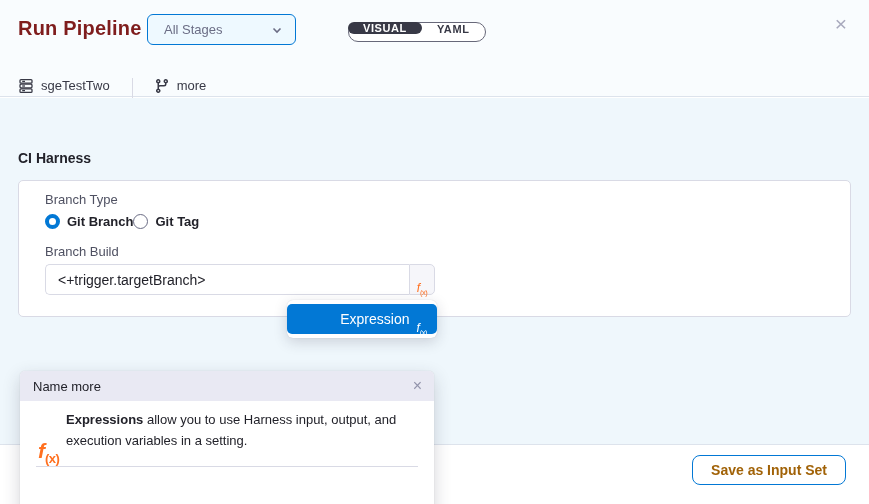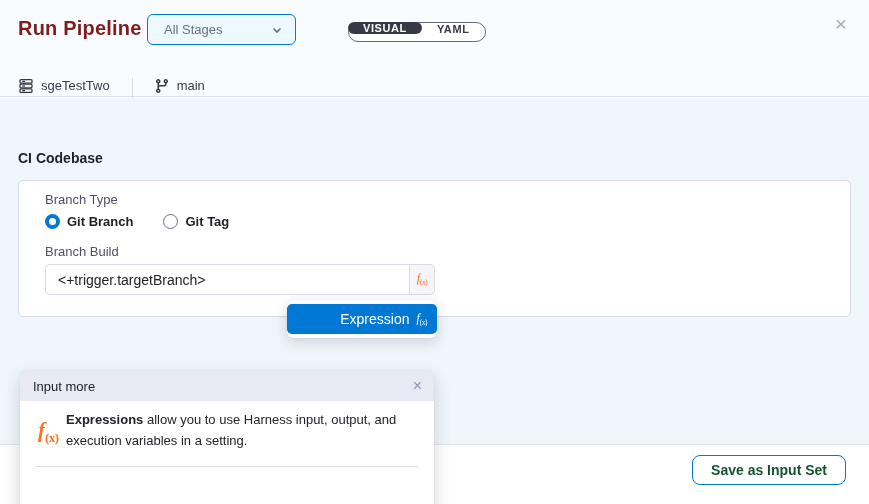--- a/index.html
+++ b/index.html
@@ -180,7 +180,7 @@
       <svg class="ctx-icon" viewBox="0 0 16 16" fill="#383946">
         <path d="M9.5 3.25a2.25 2.25 0 1 1 3 2.122V6A2.5 2.5 0 0 1 10 8.5H6a1 1 0 0 0-1 1v1.128a2.251 2.251 0 1 1-1.5 0V5.372a2.25 2.25 0 1 1 1.5 0v1.836A2.493 2.493 0 0 1 6 7h4a1 1 0 0 0 1-1v-.628A2.25 2.25 0 0 1 9.5 3.25Zm-6 0a.75.75 0 1 0 1.5 0 .75.75 0 0 0-1.5 0Zm8.25-.75a.75.75 0 1 0 0 1.5.75.75 0 0 0 0-1.5ZM4.25 12a.75.75 0 1 0 0 1.5.75.75 0 0 0 0-1.5Z"></path>
       </svg>
-      <span class="ctx-text">main</span>
+      <span class="ctx-text">more</span>
     </div>
   </div>
 

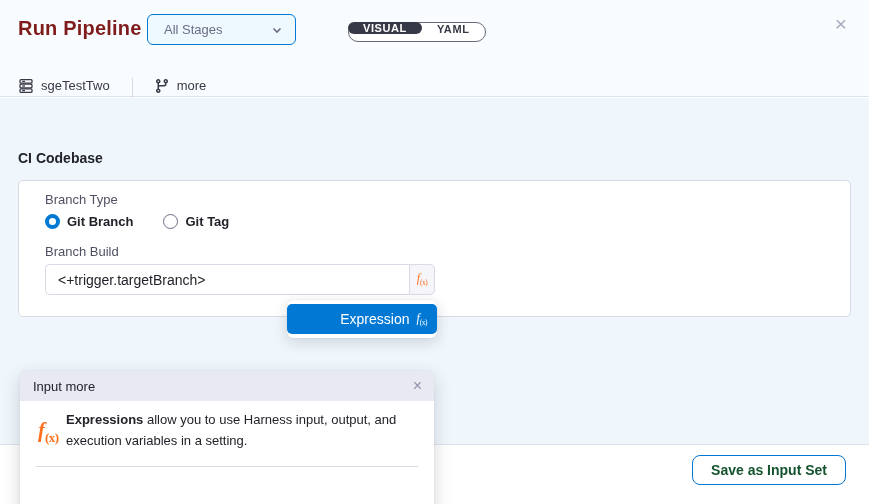--- a/index.html
+++ b/index.html
@@ -185,7 +185,7 @@
   </div>
 
   <div class="main">
-    <div class="section-title">CI Codebase</div>
+    <div class="section-title">CI Harness</div>
 
     <div class="card">
       <div class="field-label lbl-build">Branch Type</div>

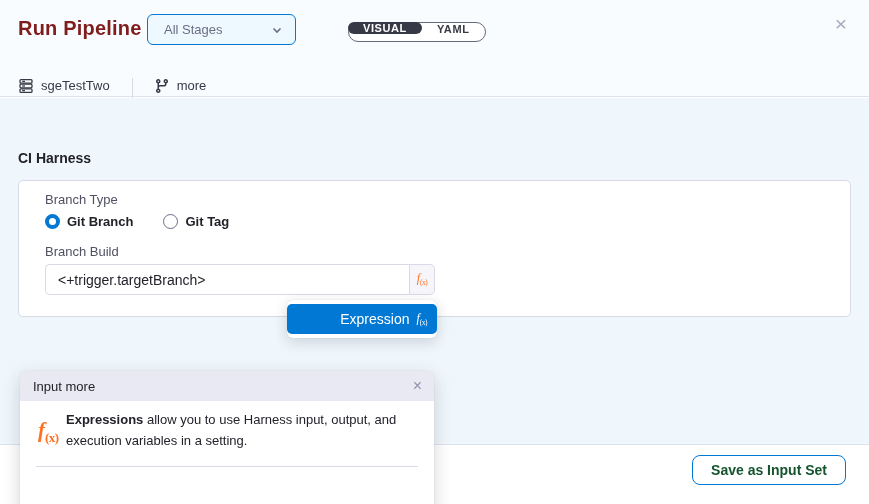--- a/index.html
+++ b/index.html
@@ -66,7 +66,7 @@
   }
   .field-label { font-size:13px; color:#4f5162; }
   .lbl-build { position:absolute; left:26px; top:11px; }
-  .radio-row { position:absolute; left:26px; top:33px; display:flex; gap:30px; align-items:center; }
+  .radio-row { position:absolute; left:26px; top:33px; display:flex; align-items:center; }
   .radio-item { display:flex; align-items:center; gap:7px; cursor:pointer; }
   .radio { width:15px; height:15px; border-radius:50%; background:#ffffff; border:1px solid #6b6d85; }
   .radio.checked { border:4.5px solid #0278d5; }

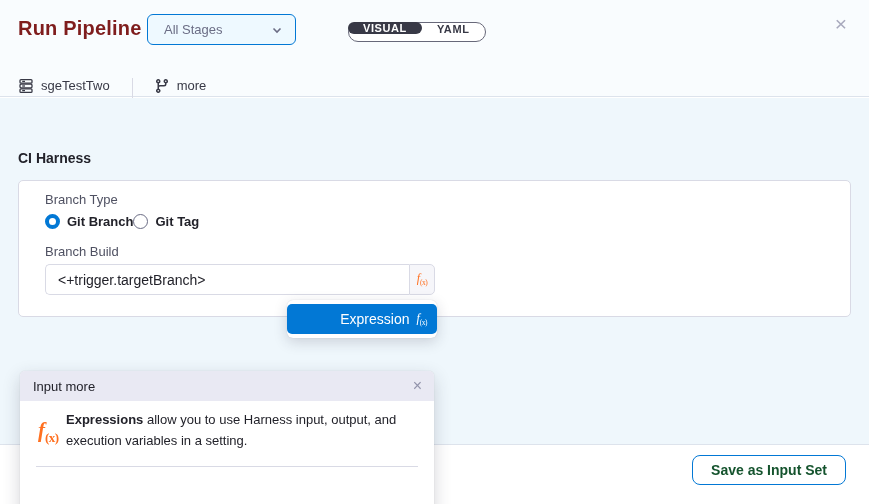--- a/index.html
+++ b/index.html
@@ -83,7 +83,7 @@
     border-radius:0 5px 5px 0; display:flex; align-items:center; justify-content:center;
     cursor:pointer;
   }
-  .fx { font-family:Liberation Serif, serif; font-style:italic; line-height:1; white-space:nowrap; }
+  .fx { font-family:Liberation Sans, sans-serif; font-style:italic; line-height:1; white-space:nowrap;margin-top:20px; }
   .fx .fx-sub { font-size:.62em; font-style:normal; vertical-align:-0.35em; letter-spacing:-.5px; }
   .fx.orange { color:#ff7020; }
   .fx.small { font-size:12px; }

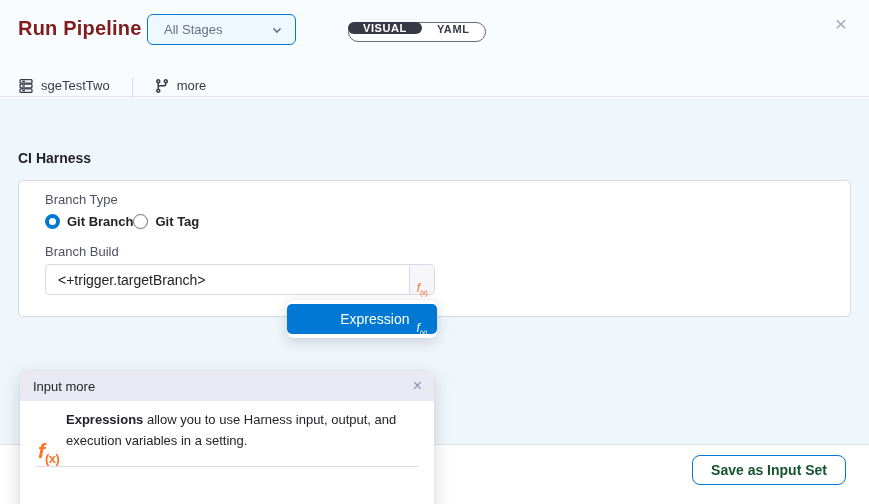--- a/index.html
+++ b/index.html
@@ -225,7 +225,7 @@
 
   <div class="popover">
     <div class="pop-header">
-      <span class="pop-title">Input more</span>
+      <span class="pop-title">Name more</span>
       <span class="pop-close">×</span>
     </div>
     <span class="pop-fx fx orange"><span>f</span><span class="fx-sub">(x)</span></span>

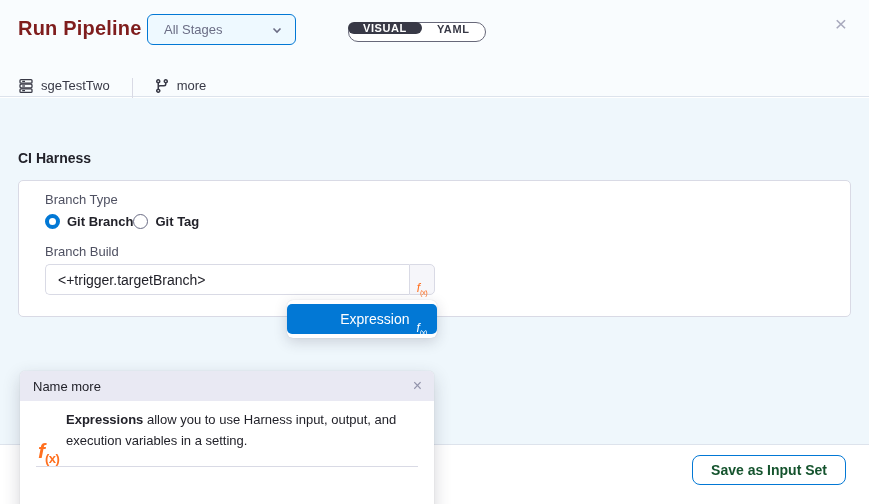--- a/index.html
+++ b/index.html
@@ -96,7 +96,7 @@
   .save-btn {
     position:absolute; right:23px; top:10px; height:30px; padding:0 18px;
     background:#ffffff; border:1px solid #0278d5; border-radius:8px;
-    font-size:14px; font-weight:700; color:#14532d; cursor:pointer;
+    font-size:14px; font-weight:700; color:#a16207; cursor:pointer;
     font-family:"Liberation Sans", sans-serif;
   }
 

